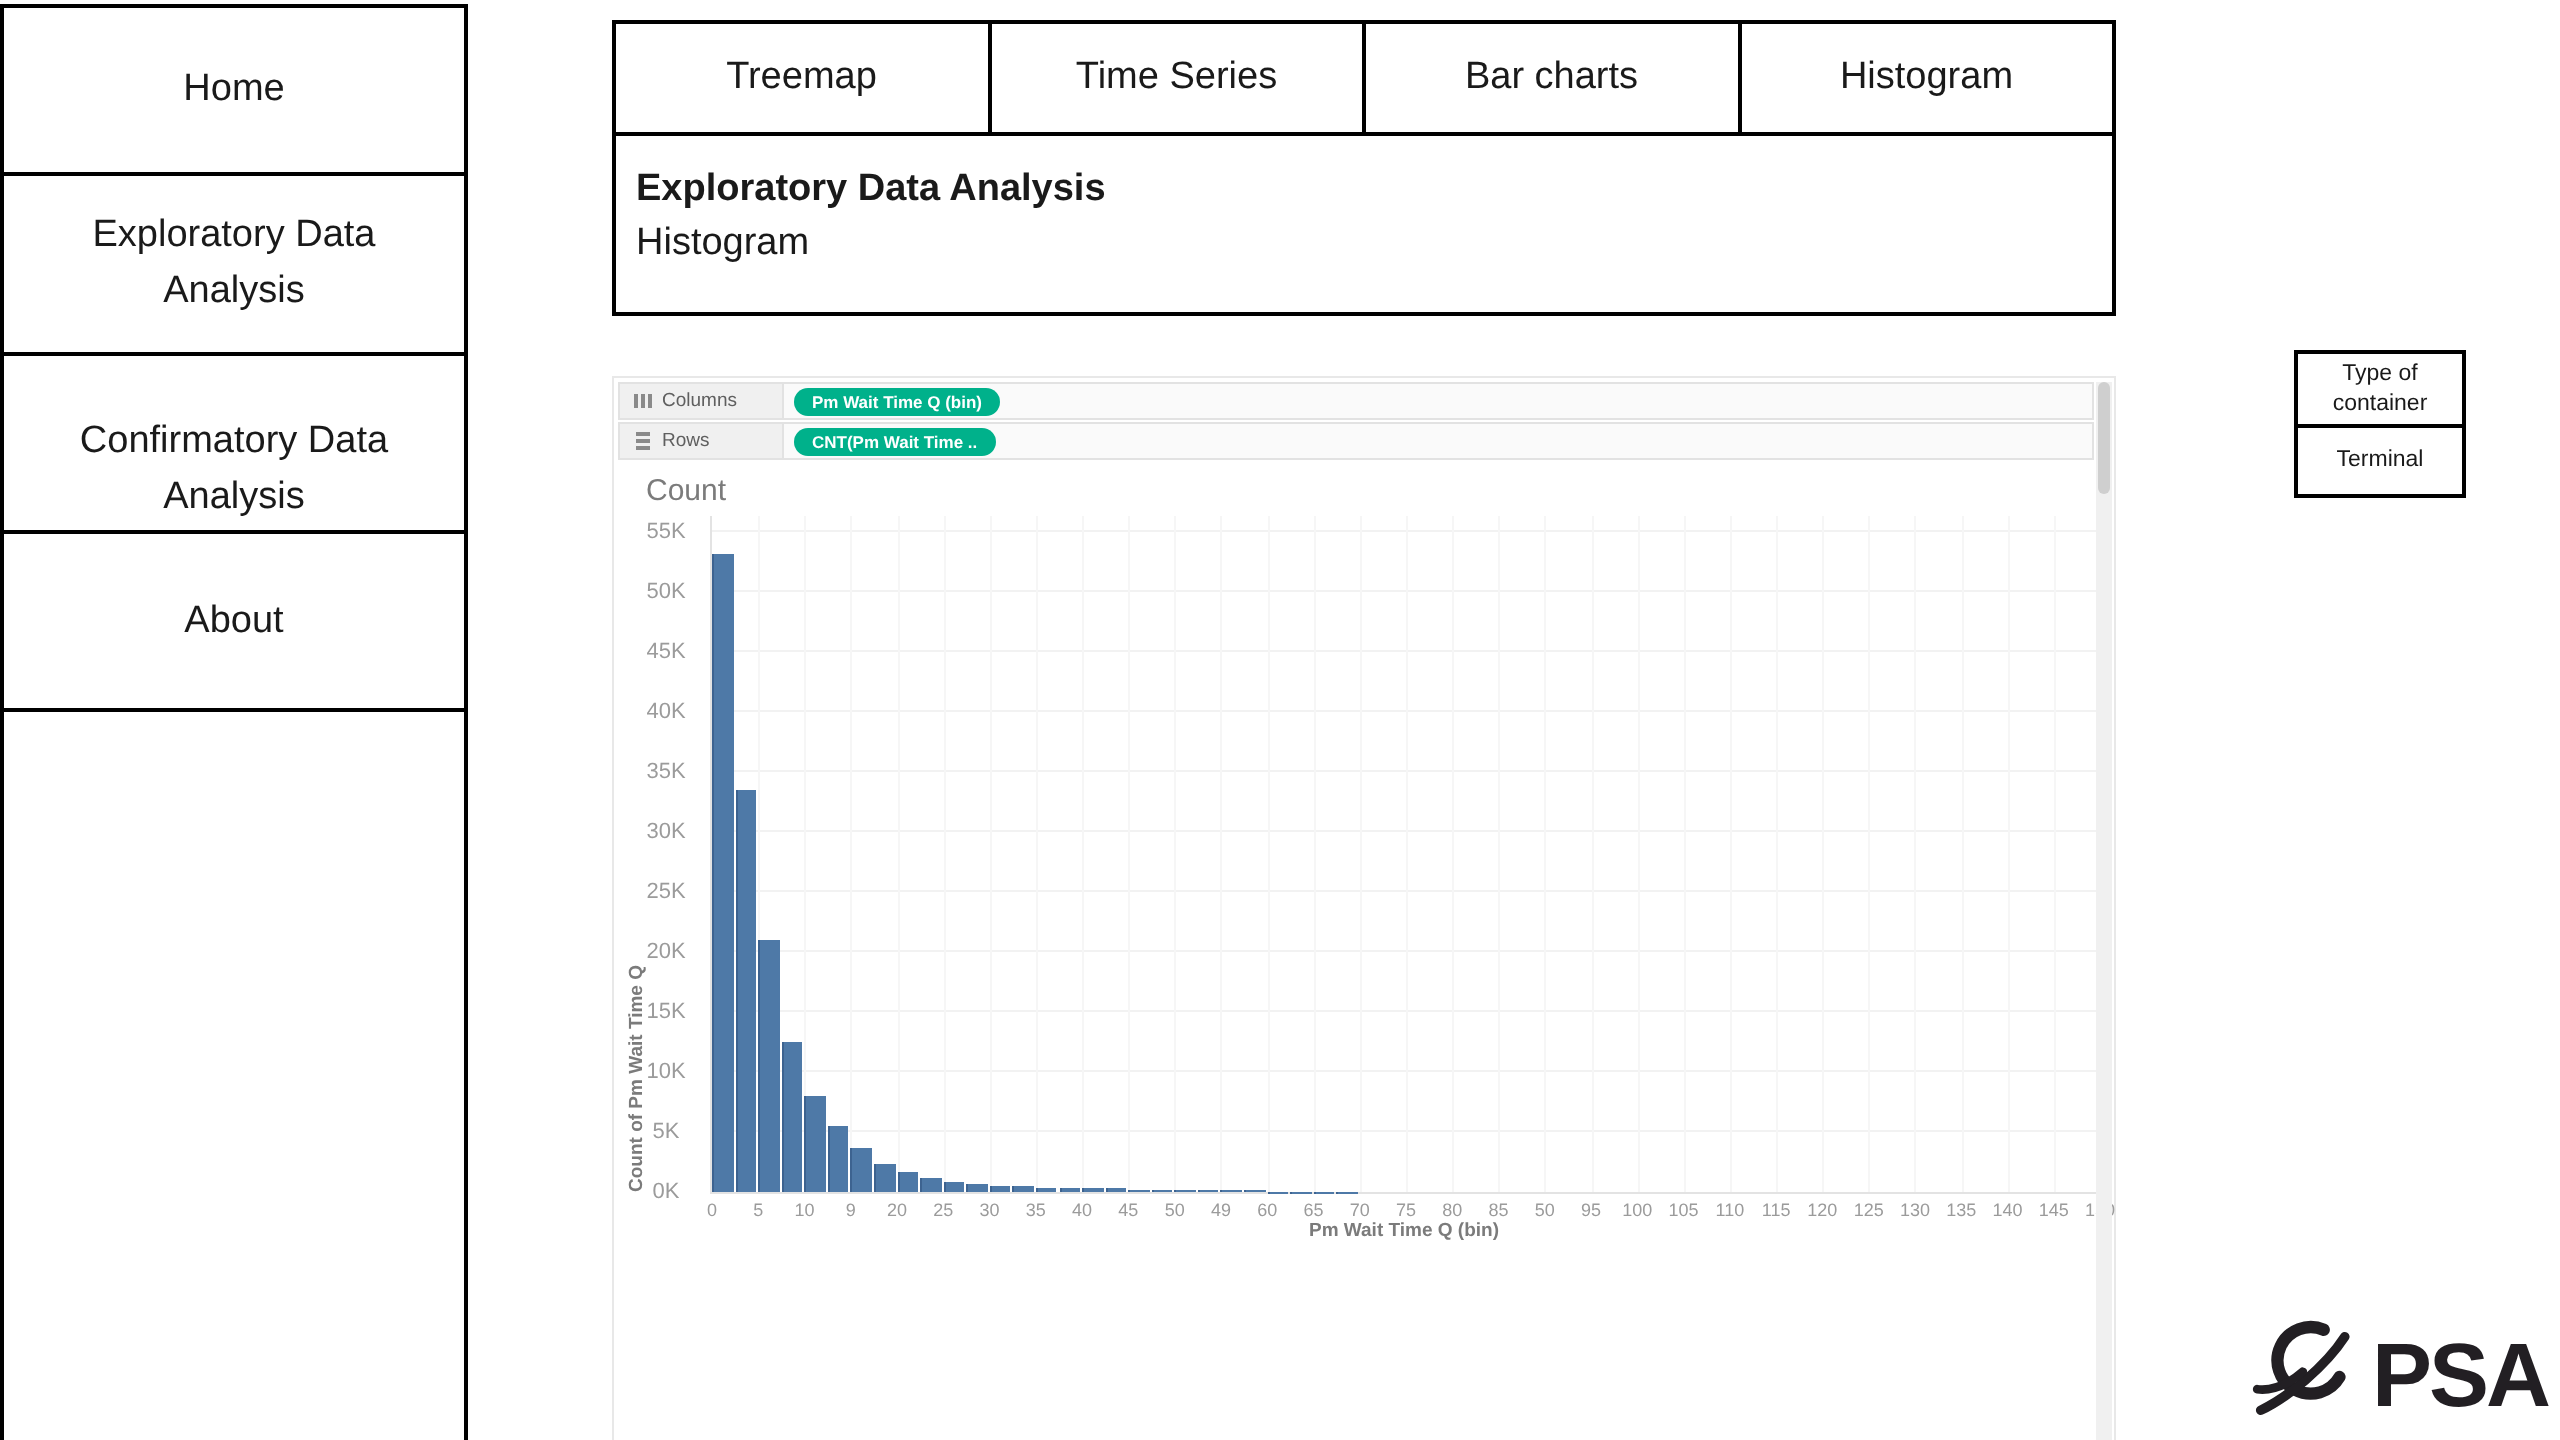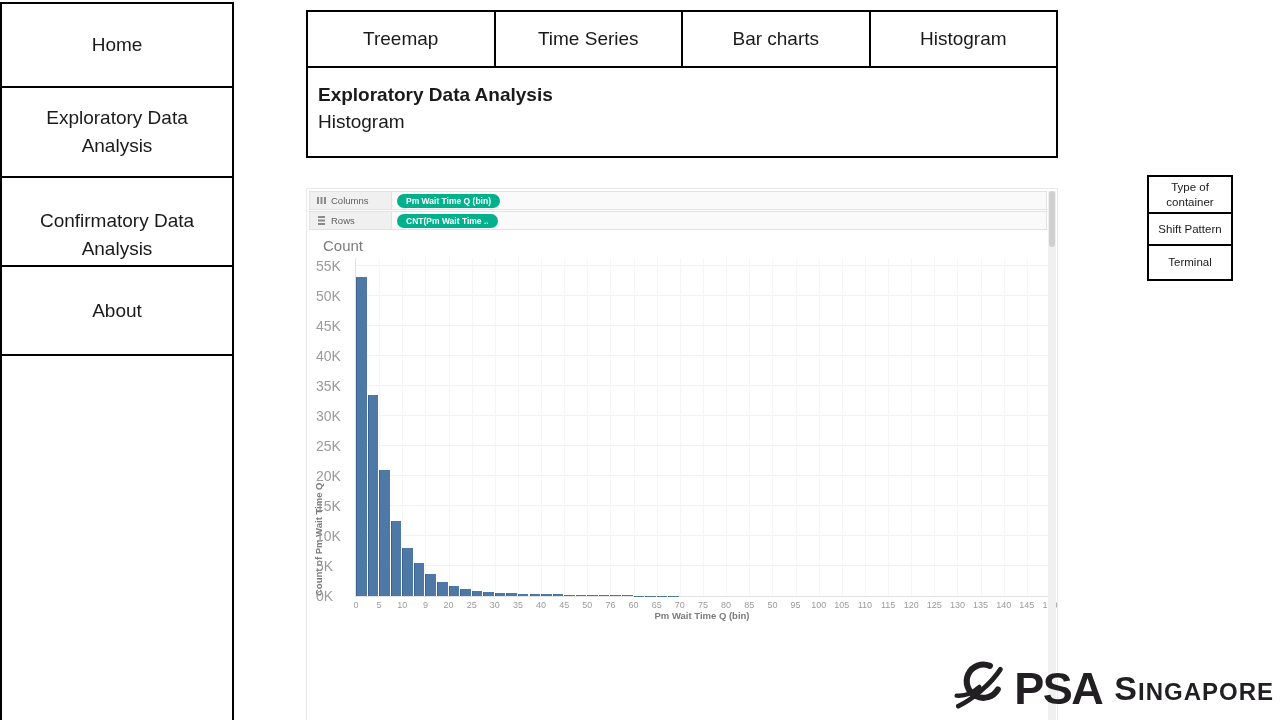--- a/index.html
+++ b/index.html
@@ -292,7 +292,6 @@
 
 <div class="filters">
   <div class="f-row" id="f-0">Type of container</div>
-  <div class="f-row" id="f-1">Shift Pattern</div>
   <div class="f-row" id="f-2">Terminal</div>
 </div>
 

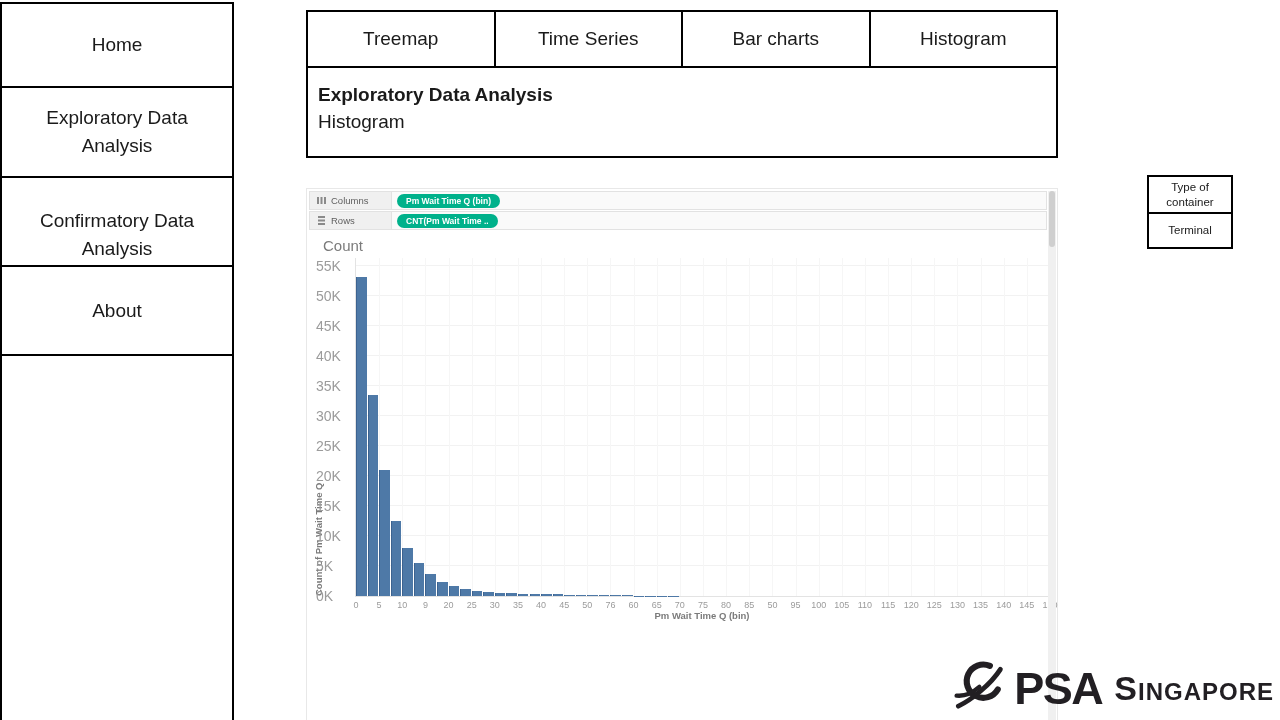--- a/index.html
+++ b/index.html
@@ -72,8 +72,8 @@
   .gridline-v{position:absolute;top:0;bottom:0;width:1px;background:#f6f6f6;}
   .bar{position:absolute;bottom:0;box-sizing:border-box;}
   .ylabel{
-    position:absolute;left:-40px;width:34px;text-align:left;
-    font-size:14px;color:#9b9b9b;transform:translateY(50%);
+    position:absolute;left:-40px;width:34px;text-align:center;
+    font-size:11px;color:#9b9b9b;transform:translateY(50%);
   }
   .xlabel{
     position:absolute;top:calc(100% + 4px);transform:translateX(-50%);

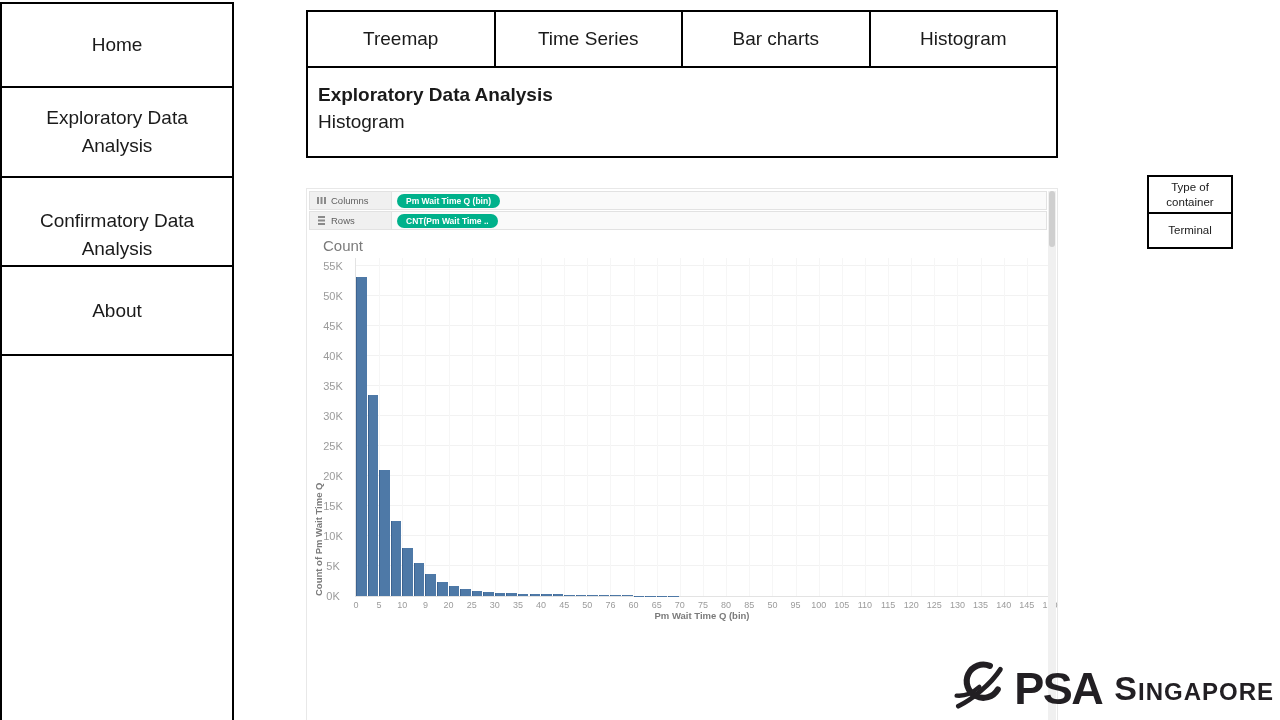--- a/index.html
+++ b/index.html
@@ -213,7 +213,7 @@
         <div class="gridline-v" style="left: 231.333px;"></div>
         <div class="xlabel" style="left: 231.333px;">50</div>
         <div class="gridline-v" style="left: 254.467px;"></div>
-        <div class="xlabel" style="left: 254.467px;">76</div>
+        <div class="xlabel" style="left: 254.467px;">49</div>
         <div class="gridline-v" style="left: 277.6px;"></div>
         <div class="xlabel" style="left: 277.6px;">60</div>
         <div class="gridline-v" style="left: 300.733px;"></div>

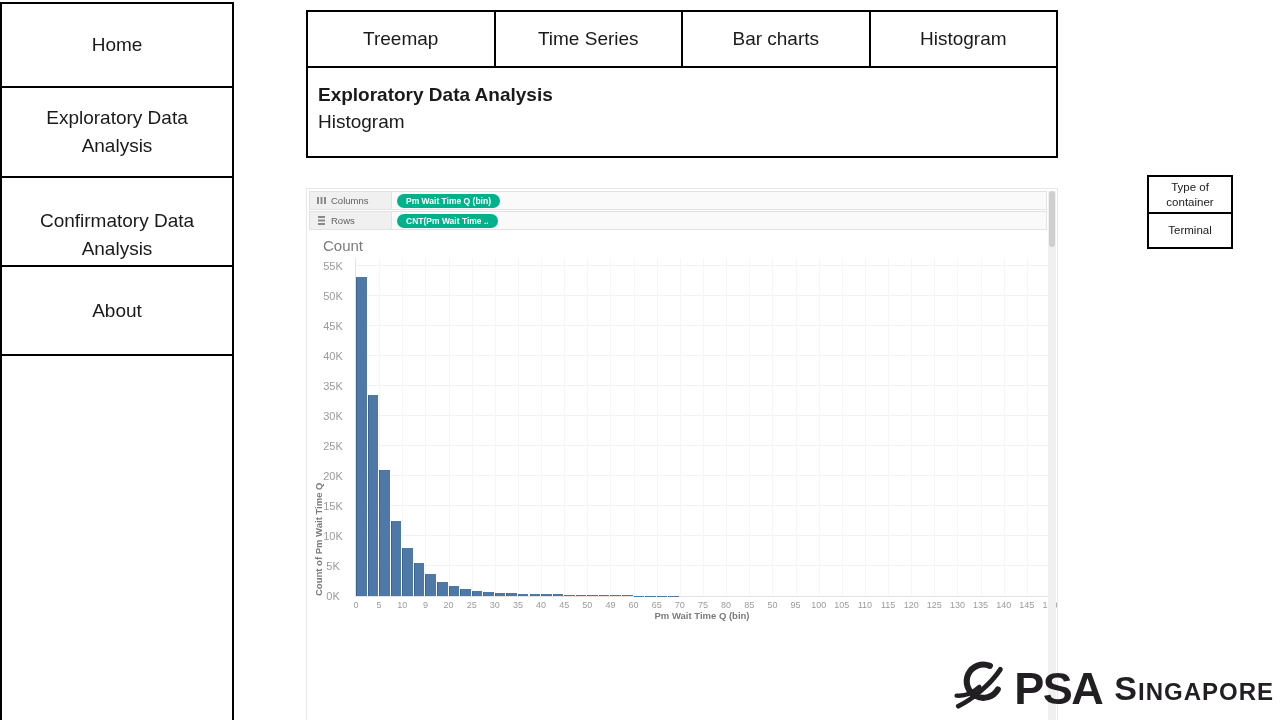--- a/index.html
+++ b/index.html
@@ -304,7 +304,6 @@
     </svg>
   </span>
   <span class="logo-psa">PSA</span>
-  <span class="logo-sg"><span class="big-s">S</span><span>INGAPORE</span></span>
 </div>
 
 </body></html>

